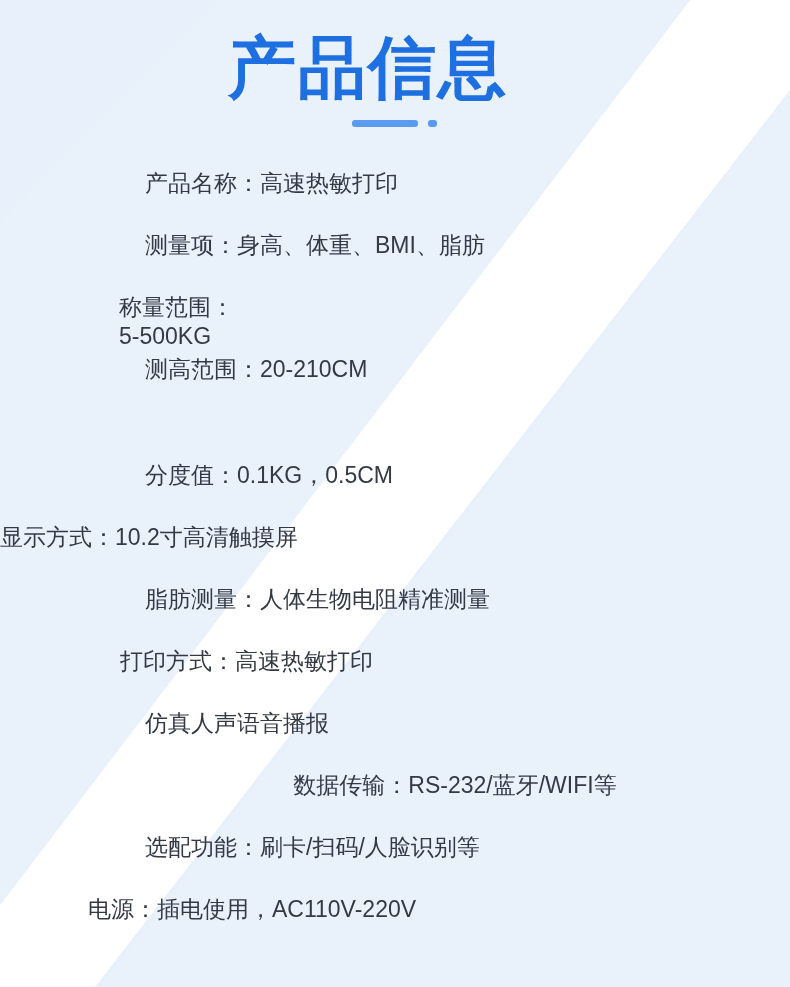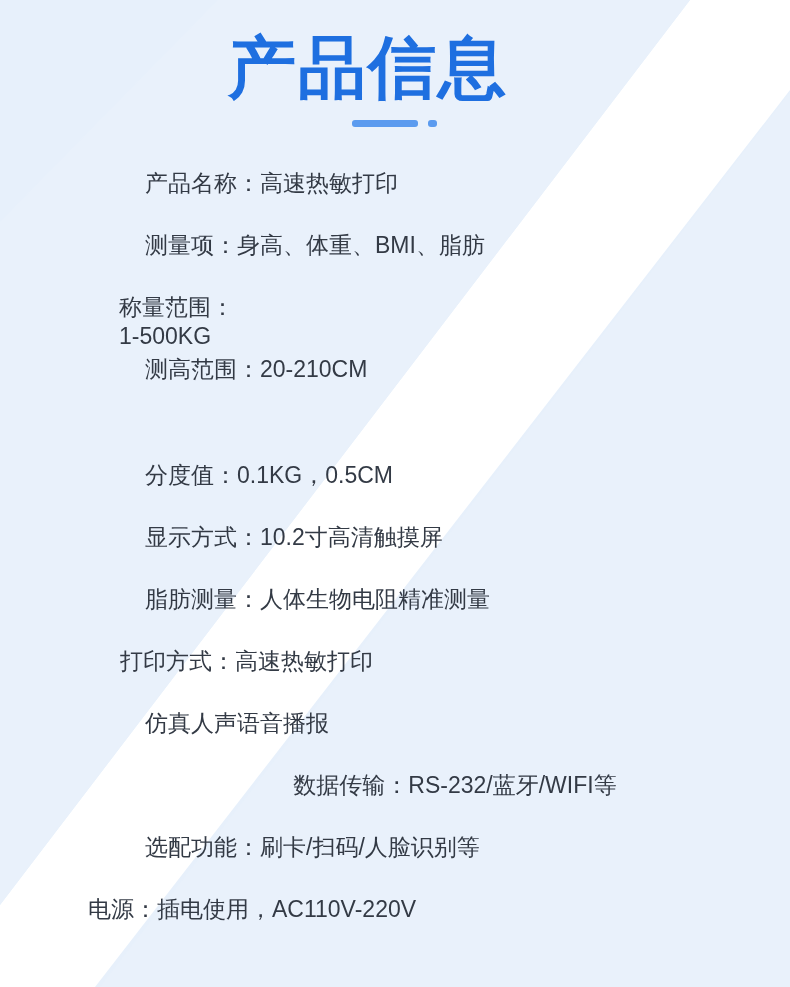--- a/index.html
+++ b/index.html
@@ -133,7 +133,7 @@
       </div>
       <div class="spec-row" style="padding-left: 119px; flex-direction: column;">
         <span class="spec-label">称量范围：</span>
-        <span class="spec-value">1-500KG</span>
+        <span class="spec-value">5-500KG</span>
       </div>
       <div class="spec-row" style="padding-left: 145px;">
         <span class="spec-label">测高范围：</span>

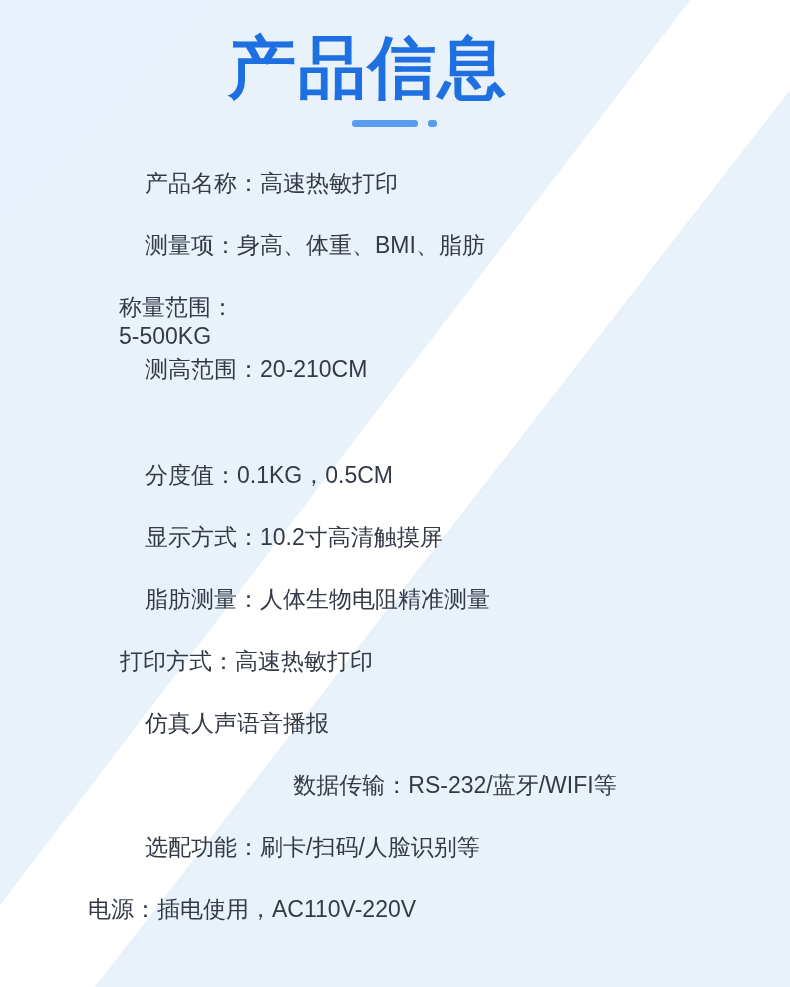--- a/index.html
+++ b/index.html
@@ -143,7 +143,7 @@
         <span class="spec-label">分度值：</span>
         <span class="spec-value">0.1KG，0.5CM</span>
       </div>
-      <div class="spec-row" style="padding-left: 145px;">
+      <div class="spec-row" style="">
         <span class="spec-label">显示方式：</span>
         <span class="spec-value">10.2寸高清触摸屏</span>
       </div>

